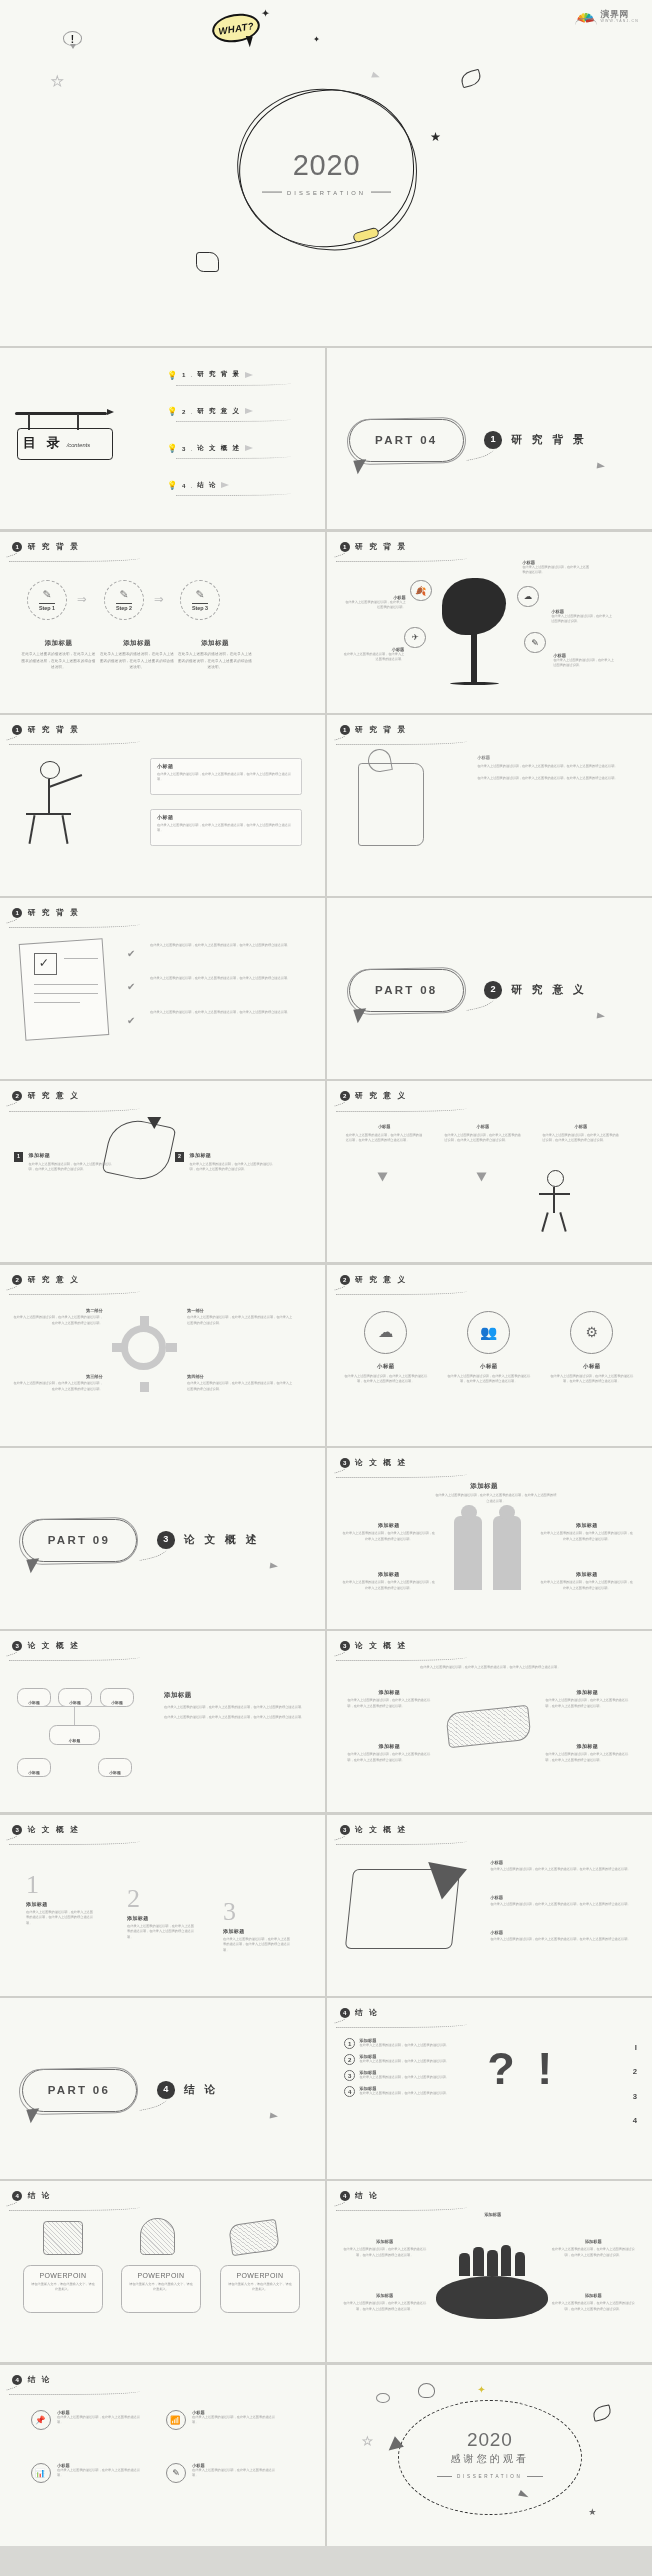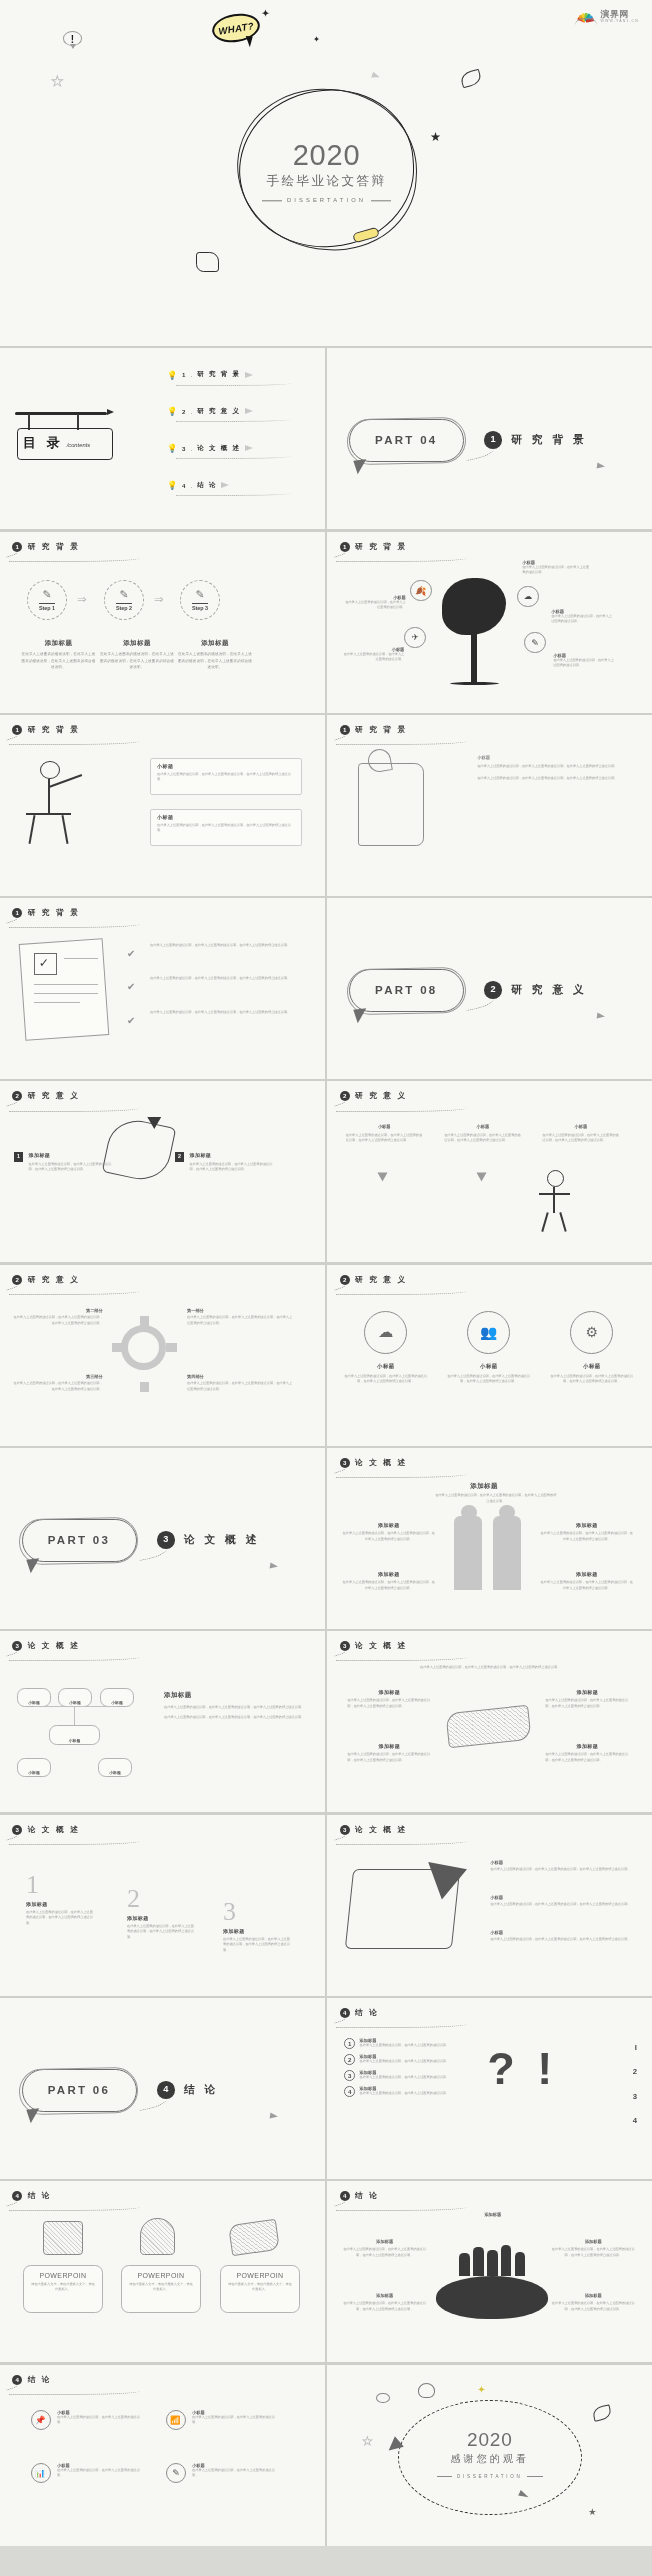--- a/index.html
+++ b/index.html
@@ -288,7 +288,6 @@
 
     <div class="cover-center">
       <div class="cover-year">2020</div>
-      <div class="cover-sub t-cn">手绘毕业论文答辩</div>
       <div class="cover-diss">
         <span class="ln"></span>
         <span>DISSERTATION</span>

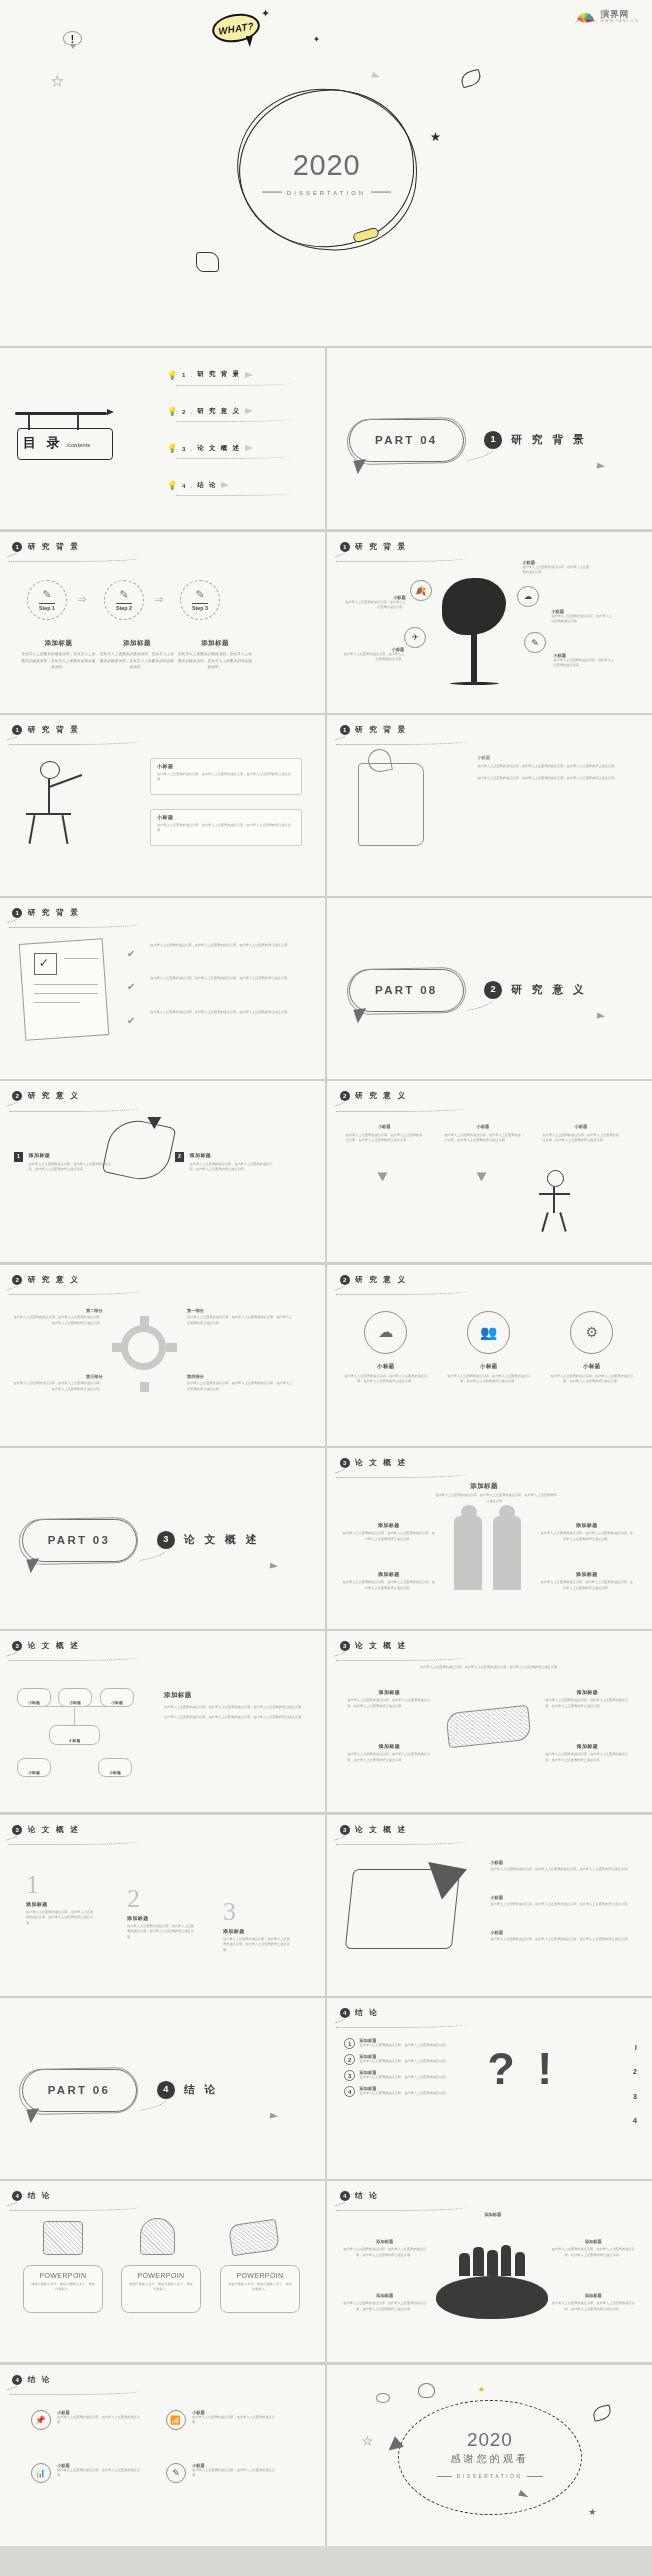--- a/index.html
+++ b/index.html
@@ -658,7 +658,7 @@
 
   <div class="slide">
     <div class="part-bubble">
-      <span>PART 03</span>
+      <span>PART 09</span>
     </div>
     <div class="part-dash"></div>
     <div class="part-right">

